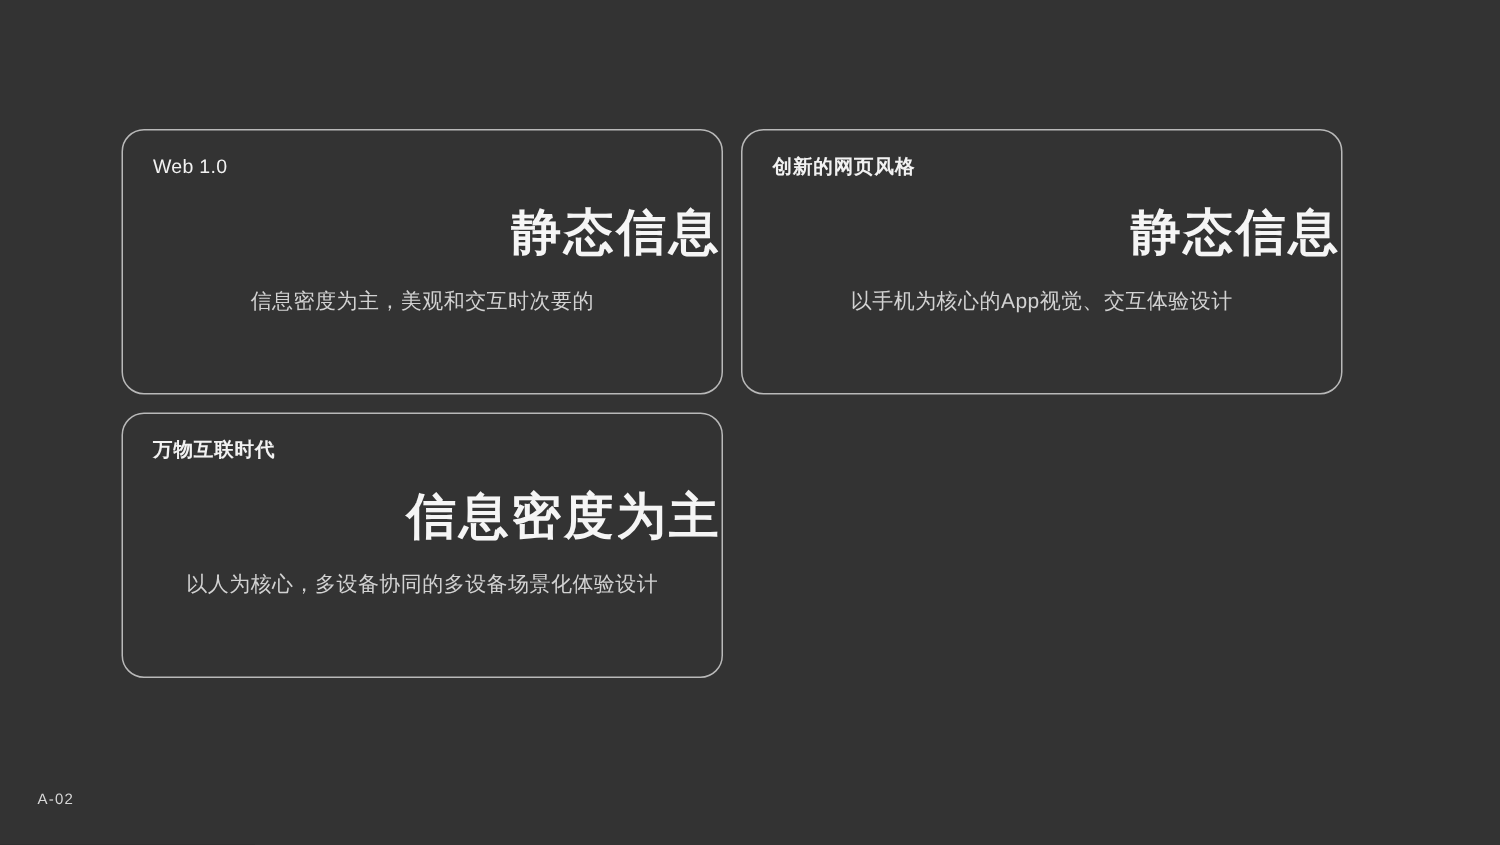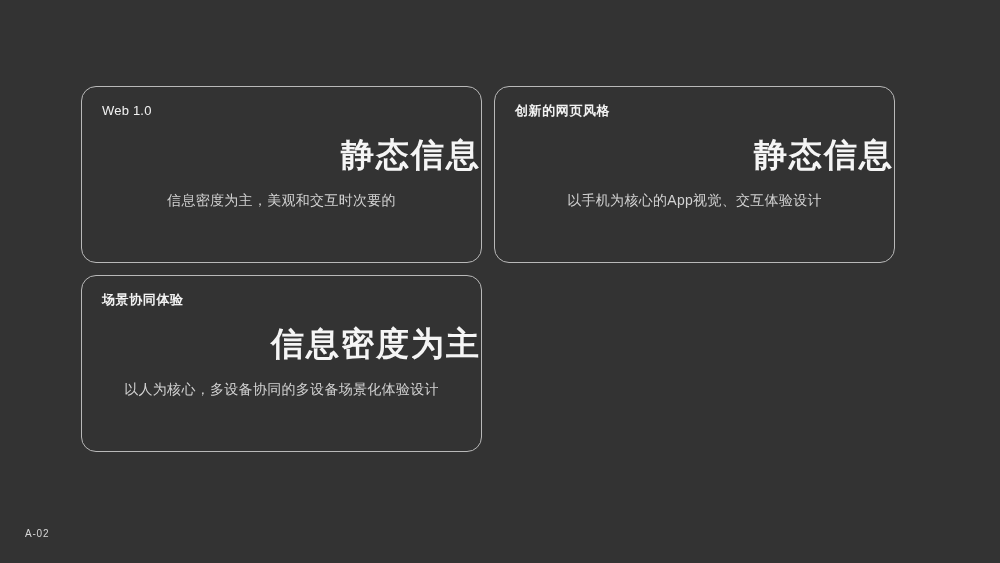--- a/index.html
+++ b/index.html
@@ -119,7 +119,7 @@
     </div>
 
     <div class="card">
-      <div class="card-eyebrow bold">场景协同体验</div>
+      <div class="card-eyebrow bold">万物互联时代</div>
       <div class="card-body">
         <div class="card-title">信息密度为主</div>
         <div class="card-subtitle">以人为核心，多设备协同的多设备场景化体验设计</div>

